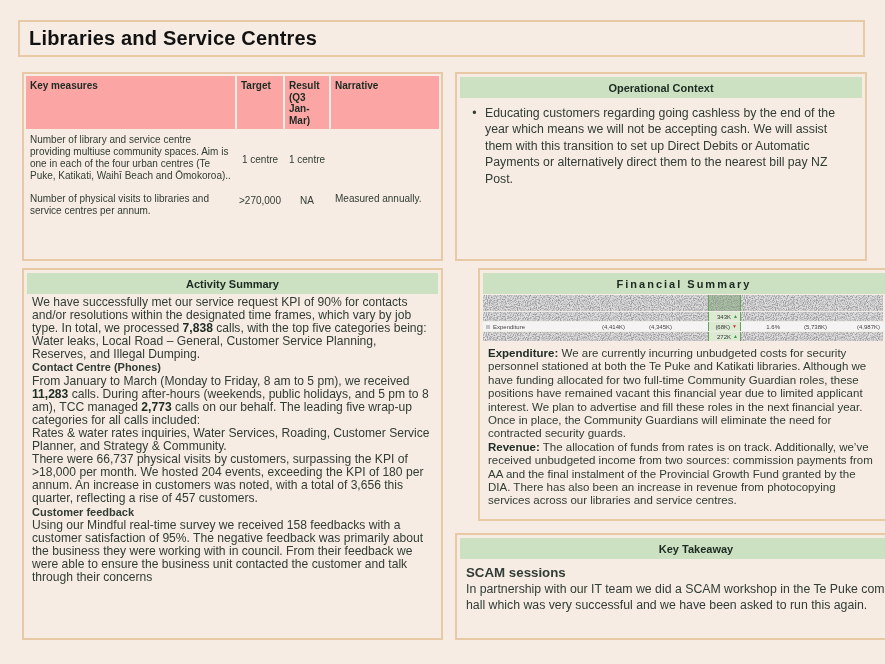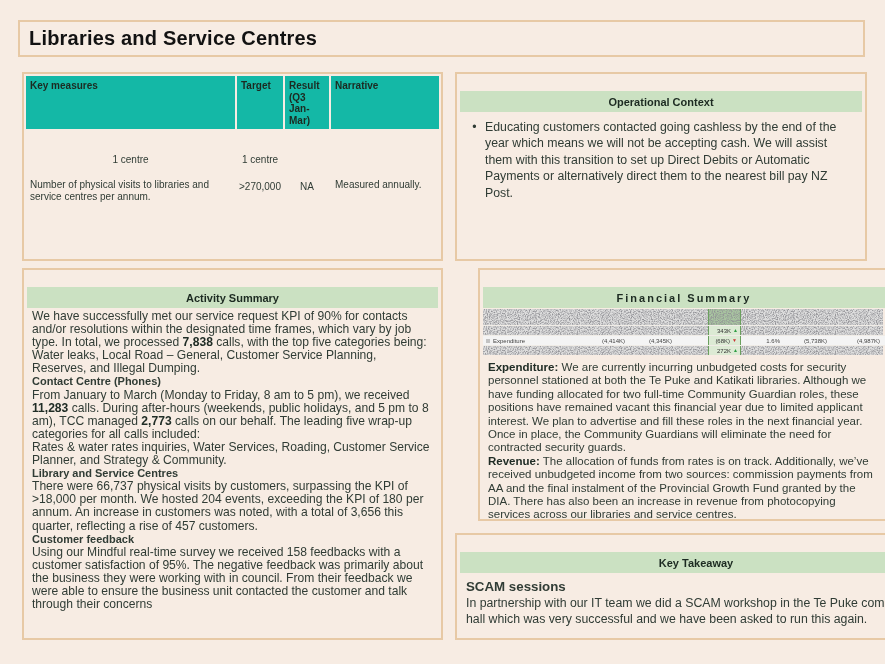--- a/index.html
+++ b/index.html
@@ -38,7 +38,7 @@
     display:grid; grid-template-columns:209px 46px 44px 1fr; column-gap:2px;
   }
   .km-head > div {
-    background:#14b8a6; padding:4px 4px 3px 4px; font-weight:bold;
+    background:#fca5a5; padding:4px 4px 3px 4px; font-weight:bold;
     line-height:11.6px; color:#1c2a21;
   }
   .km-row { display:grid; grid-template-columns:209px 46px 44px 1fr; column-gap:2px; }

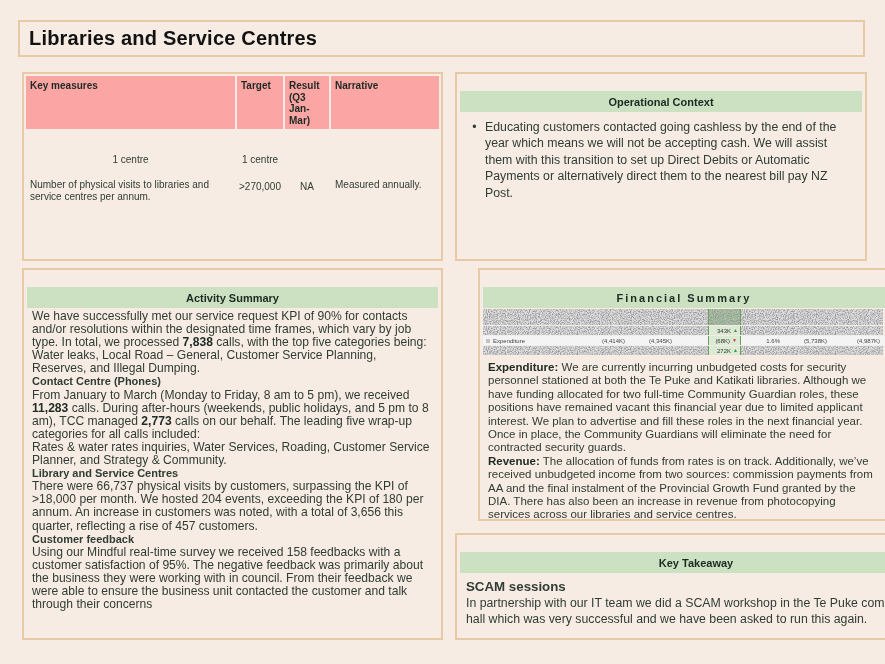--- a/index.html
+++ b/index.html
@@ -26,7 +26,7 @@
   #panel-takeaway     { left:455px; top:533px; width:482px; height:107px; }
 
   .panel-header {
-    margin:17px 3px 0 3px; background:#cbe1c2; height:21px;
+    margin:3px 3px 0 3px; background:#cbe1c2; height:21px;
     display:flex; align-items:center; justify-content:center;
     font-weight:bold; font-size:11px; color:#1c2a21;
   }

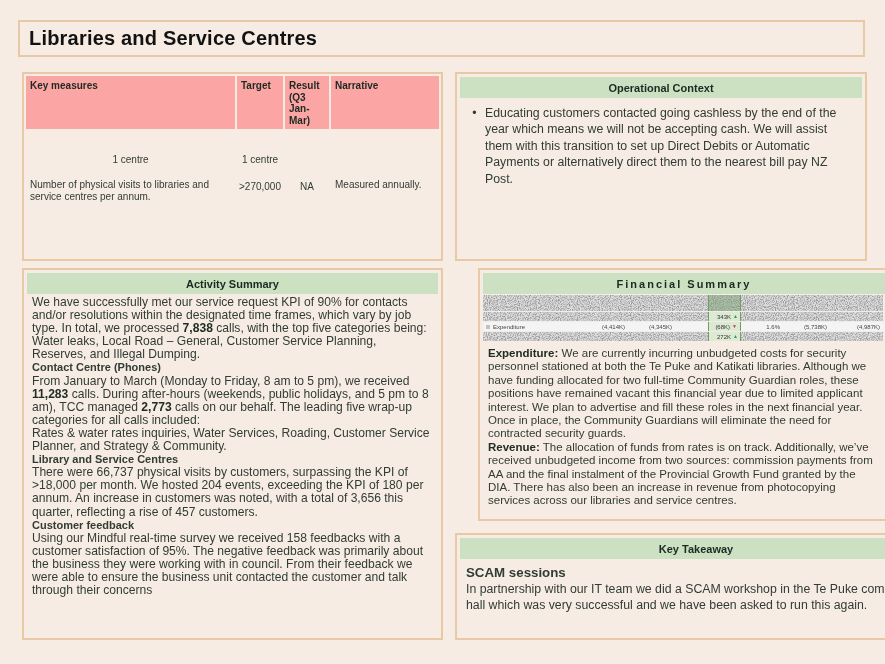--- a/index.html
+++ b/index.html
@@ -131,7 +131,7 @@
   <div class="oc-body">
     <div class="bullet-row">
       <span class="bullet">•</span>
-      <span class="bullet-text">Educating customers contacted going cashless by the end of the year which means we will not be accepting cash. We will assist them with this transition to set up Direct Debits or Automatic Payments or alternatively direct them to the nearest bill pay NZ Post.</span>
+      <span class="bullet-text">Educating customers regarding going cashless by the end of the year which means we will not be accepting cash. We will assist them with this transition to set up Direct Debits or Automatic Payments or alternatively direct them to the nearest bill pay NZ Post.</span>
     </div>
   </div>
 </div>

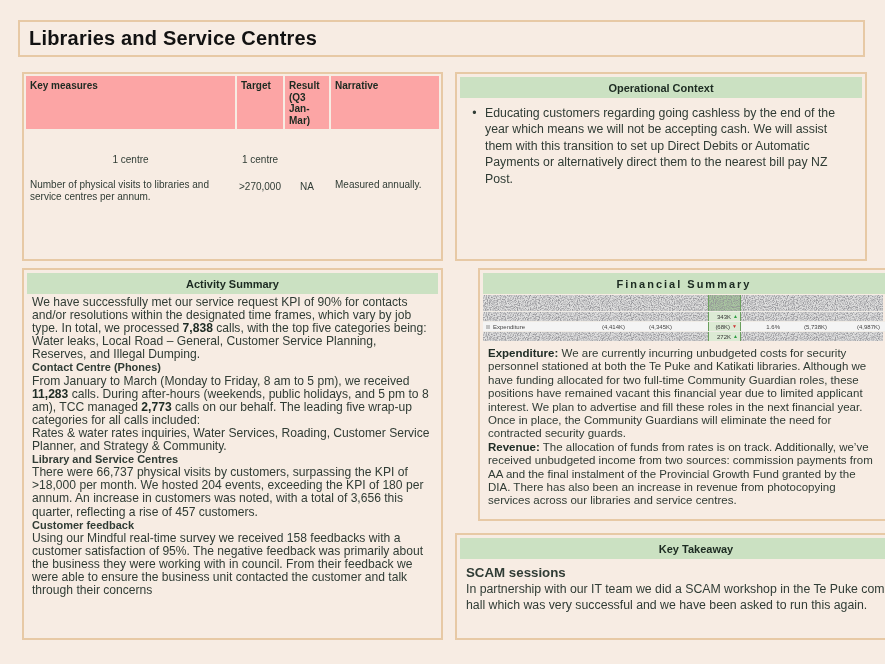--- a/index.html
+++ b/index.html
@@ -113,6 +113,7 @@
       <div>Narrative</div>
     </div>
     <div class="km-row r1">
+      <div class="measure">Number of library and service centre providing multiuse community spaces. Aim is one in each of the four urban centres (Te Puke, Katikati, Waihī Beach and Ōmokoroa)..</div>
       <div class="val">1 centre</div>
       <div class="val">1 centre</div>
       <div class="narr"></div>

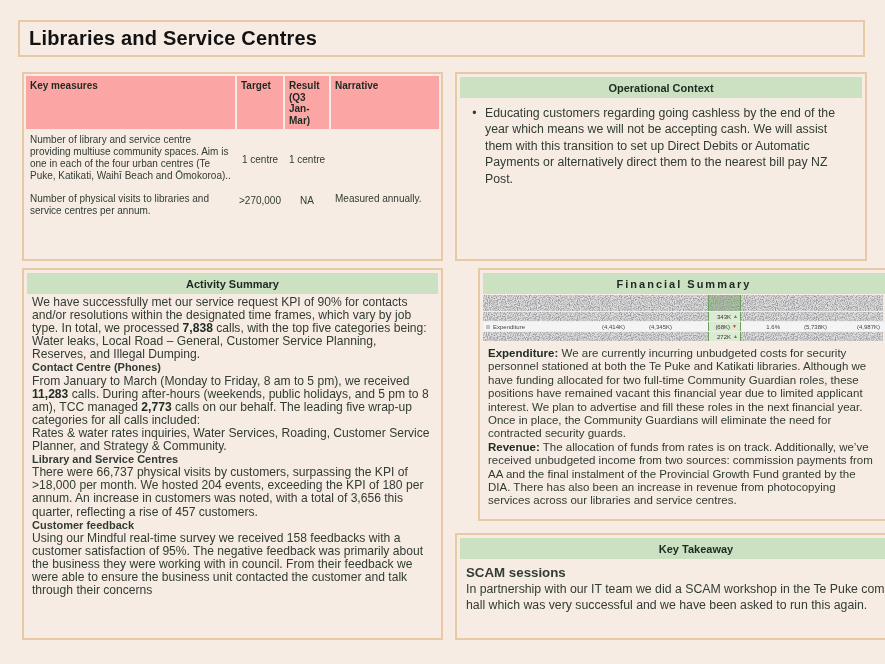--- a/index.html
+++ b/index.html
@@ -145,7 +145,6 @@
     <div class="bold-line">Contact Centre (Phones)</div>
     <div><span>From January to March (Monday to Friday, 8 am to 5 pm), we received </span><b>11,283</b><span> calls. During after-hours (weekends, public holidays, and 5 pm to 8 am), TCC managed </span><b>2,773</b><span> calls on our behalf. The leading five wrap-up categories for all calls included:</span></div>
     <div>Rates &amp; water rates inquiries, Water Services, Roading, Customer Service Planner, and Strategy &amp; Community.</div>
-    <div class="bold-line">Library and Service Centres</div>
     <div>There were 66,737 physical visits by customers, surpassing the KPI of &gt;18,000 per month. We hosted 204 events, exceeding the KPI of 180 per annum. An increase in customers was noted, with a total of 3,656 this quarter, reflecting a rise of 457 customers.</div>
     <div class="bold-line">Customer feedback</div>
     <div>Using our Mindful real-time survey we received 158 feedbacks with a customer satisfaction of 95%. The negative feedback was primarily about the business they were working with in council. From their feedback we were able to ensure the business unit contacted the customer and talk through their concerns</div>

